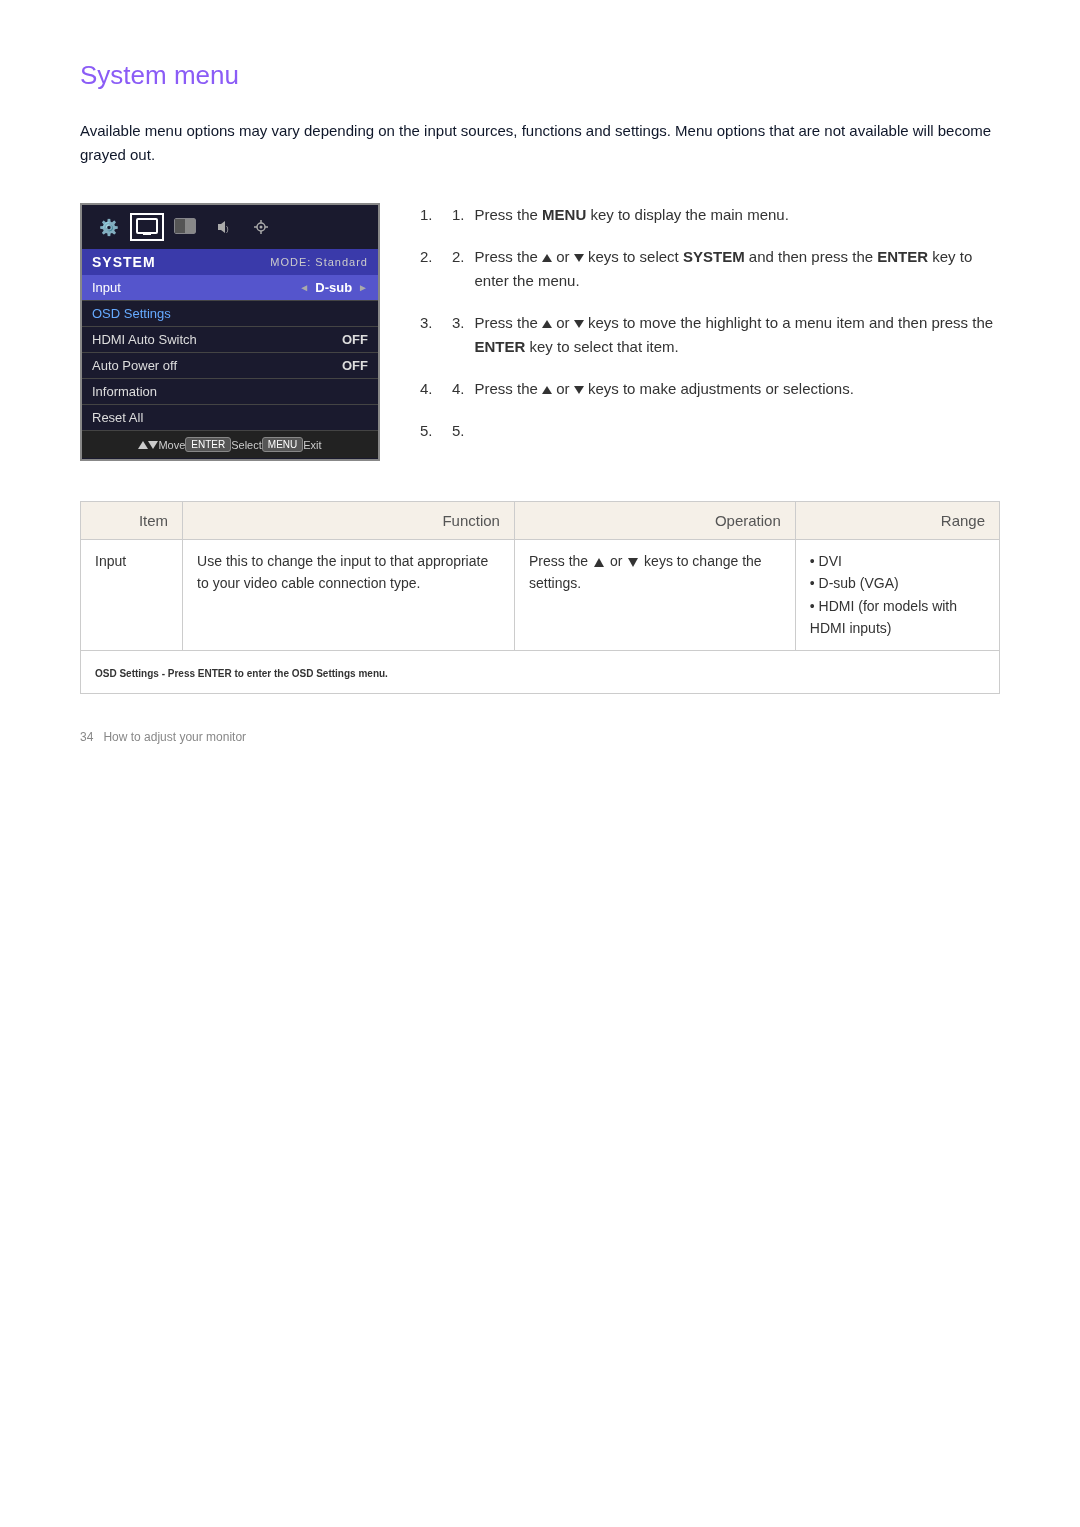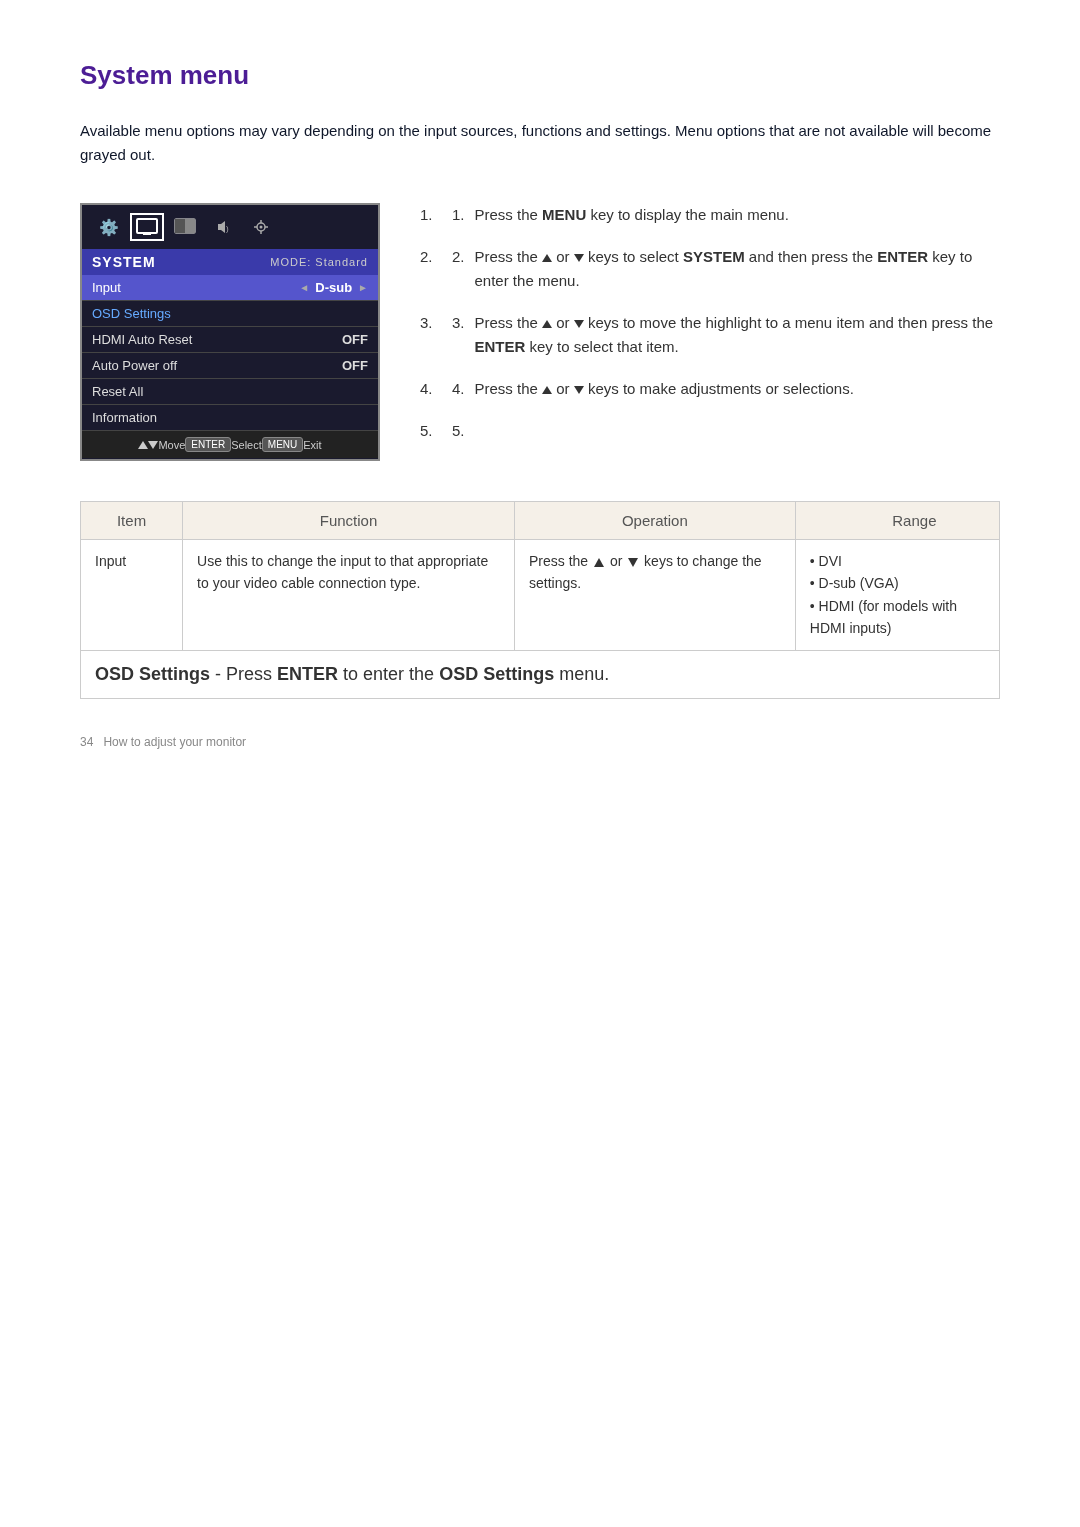--- a/index.html
+++ b/index.html
@@ -15,9 +15,9 @@
 
     h1 {
       font-size: 26px;
-      font-weight: bold;
+      font-weight: normal;
       margin-bottom: 28px;
-      color: #4c1d95;
+      color: #8b5cf6;
     }
 
     .intro-text {

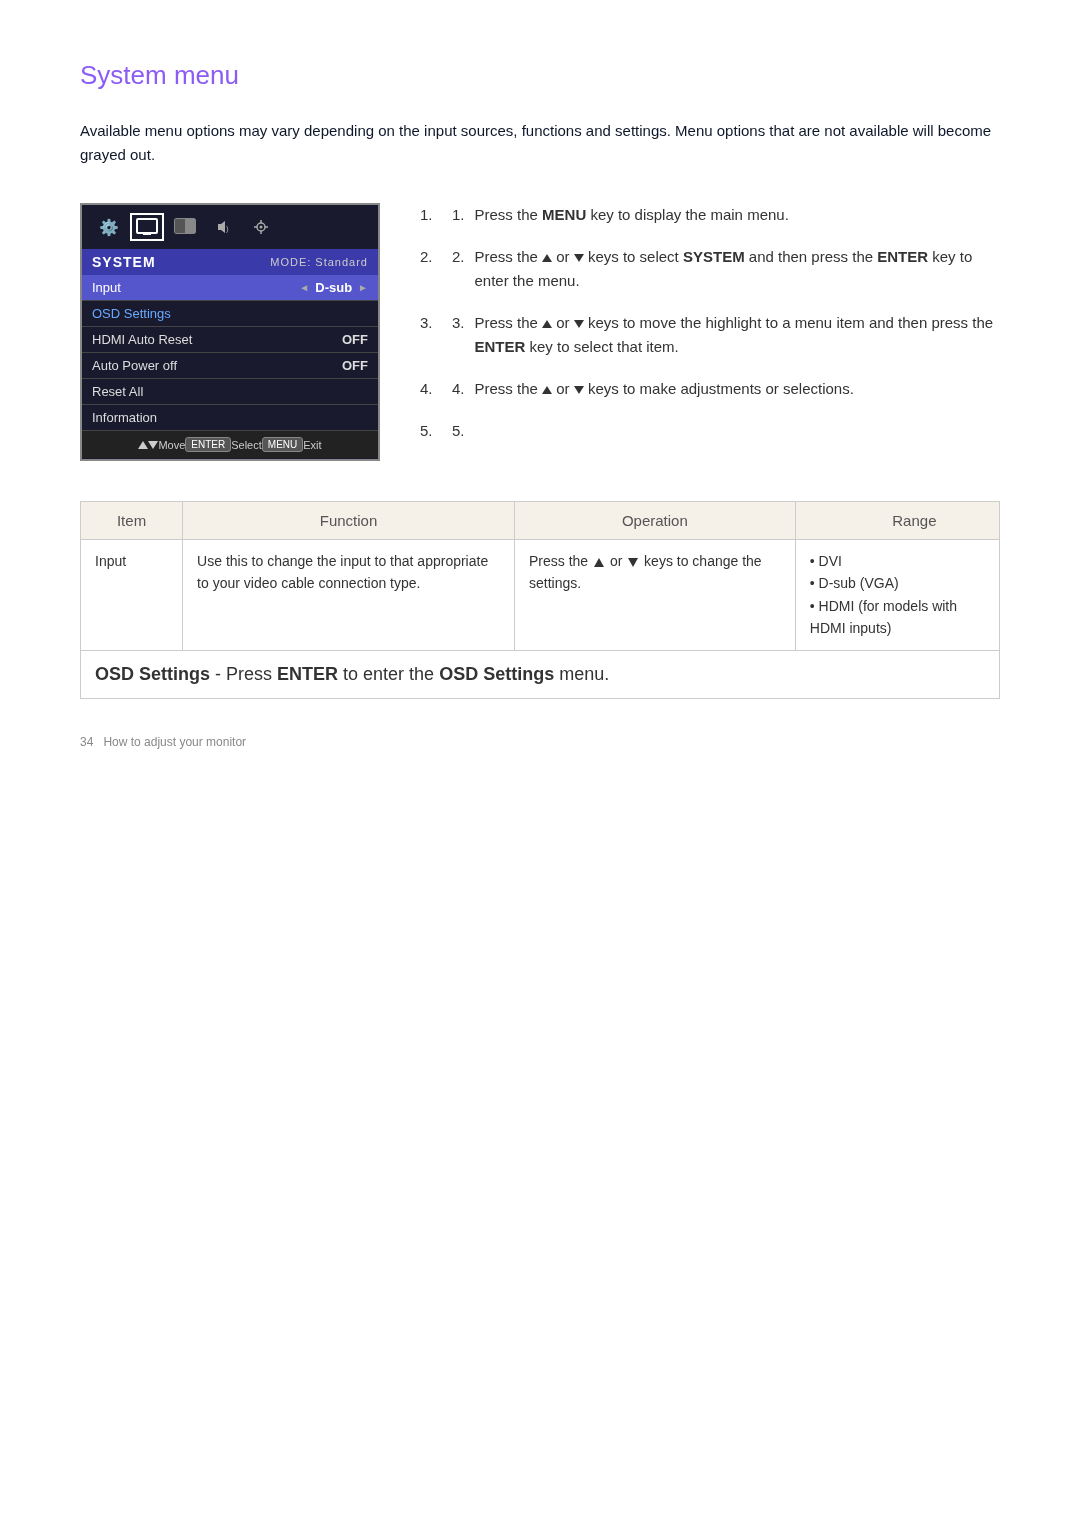--- a/index.html
+++ b/index.html
@@ -305,7 +305,7 @@
       <span class="osd-row-label">OSD Settings</span>
     </div>
     <div class="osd-row">
-      <span class="osd-row-label">HDMI Auto Reset</span>
+      <span class="osd-row-label">HDMI Auto Switch</span>
       <span class="osd-row-value">OFF</span>
     </div>
     <div class="osd-row">

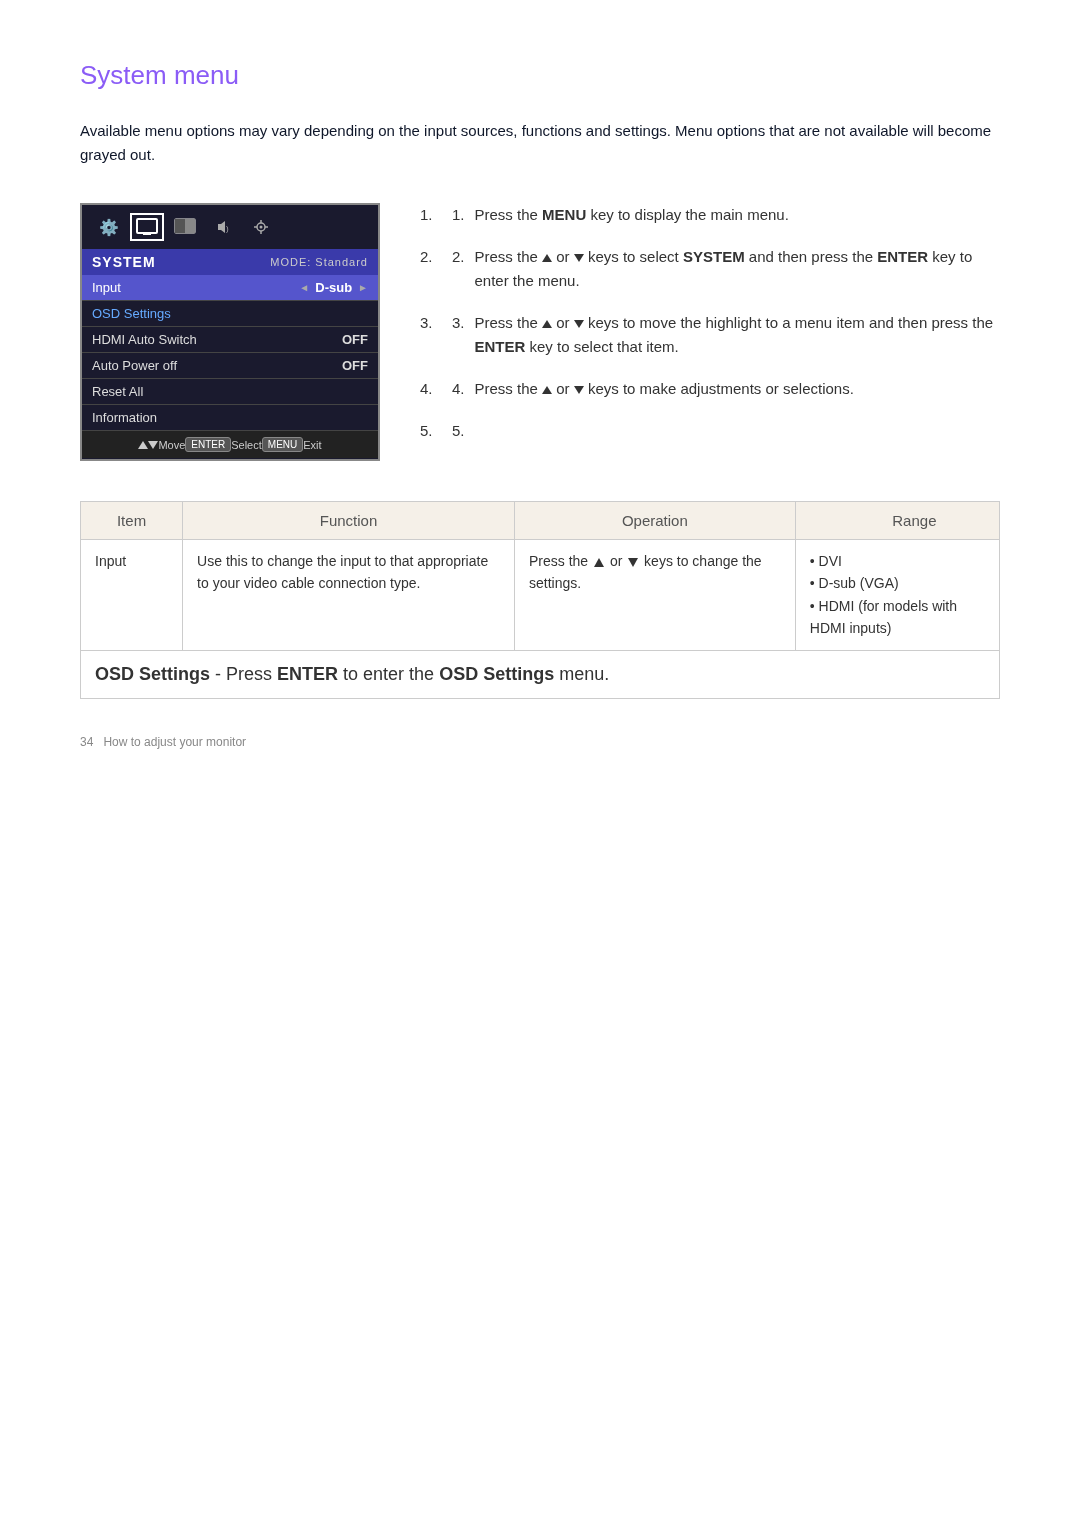--- a/index.html
+++ b/index.html
@@ -313,10 +313,10 @@
       <span class="osd-row-value">OFF</span>
     </div>
     <div class="osd-row">
+      <span class="osd-row-label">Information</span>
+    </div>
+    <div class="osd-row">
       <span class="osd-row-label">Reset All</span>
-    </div>
-    <div class="osd-row">
-      <span class="osd-row-label">Information</span>
     </div>
 
     <div class="osd-footer">

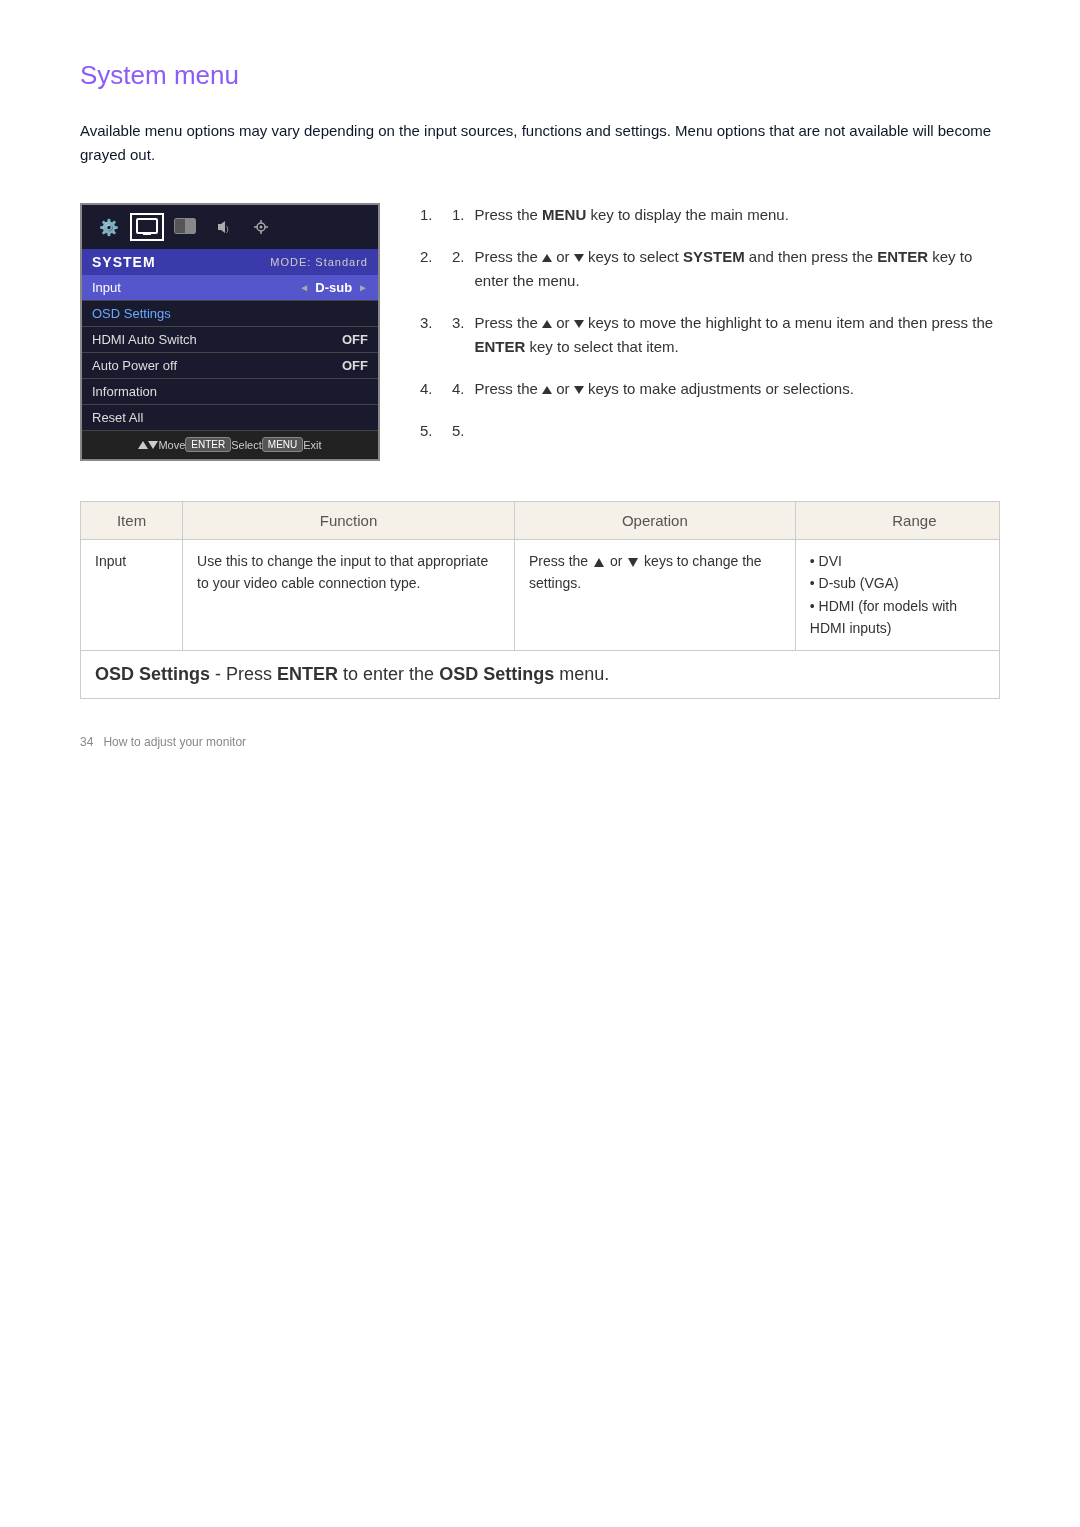--- a/index.html
+++ b/index.html
@@ -173,7 +173,7 @@
       background: #f5f0e8;
       border: 1px solid #ccc;
       padding: 10px 14px;
-      text-align: center;
+      text-align: right;
       font-weight: normal;
       font-size: 15px;
       color: #555;

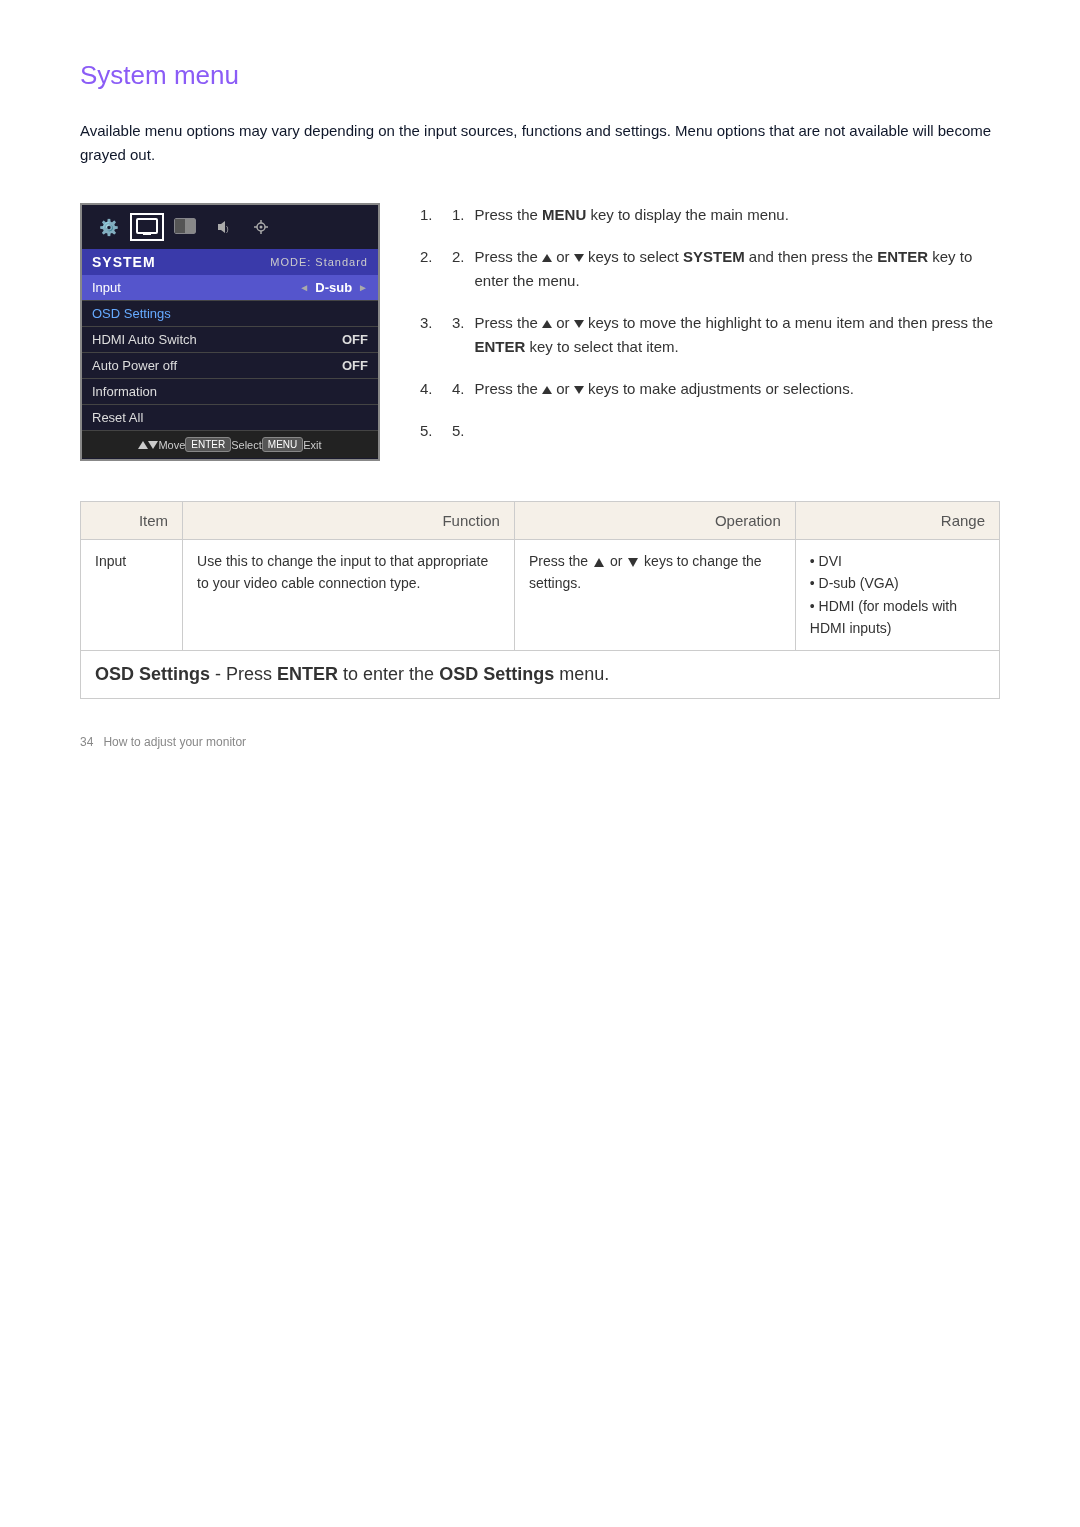--- a/index.html
+++ b/index.html
@@ -193,8 +193,9 @@
     .info-table .col-range { width: 160px; padding-left: 48px; }
 
     .osd-settings-note {
-      font-size: 18px;
+      font-size: 10px;
       line-height: 1.5;
+      font-weight: bold;
     }
 
     .footer-note {

